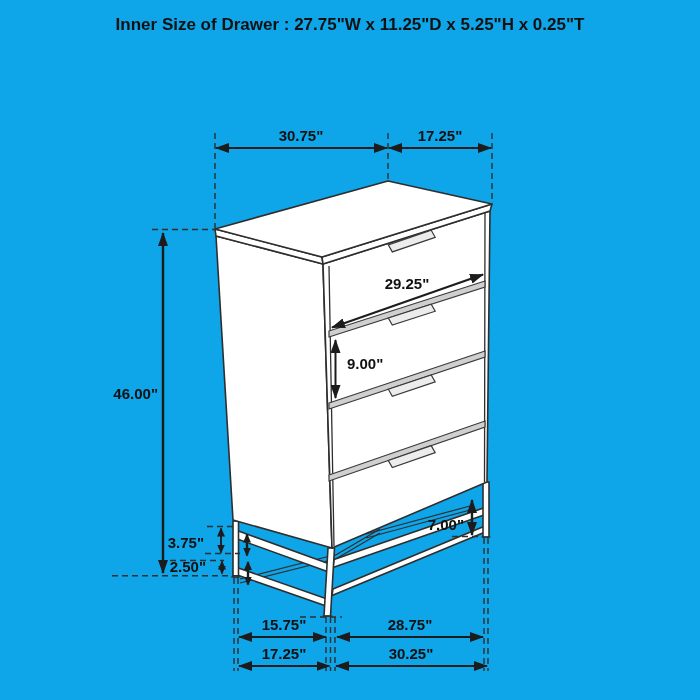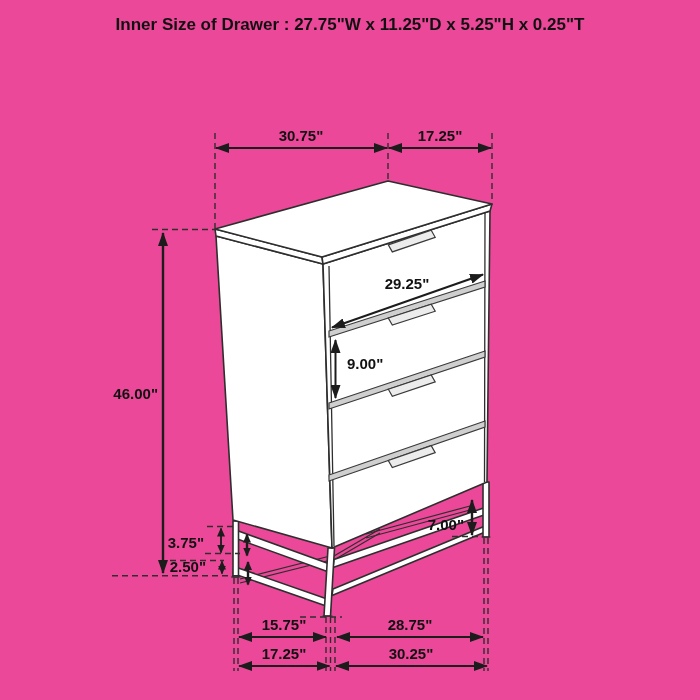--- a/index.html
+++ b/index.html
@@ -3,7 +3,7 @@
 <meta charset="utf-8">
 <style>
   html,body{margin:0;padding:0;background:#ffffff;}
-  .canvas{position:relative;width:700px;height:700px;background:#ec4899;overflow:hidden;
+  .canvas{position:relative;width:700px;height:700px;background:#0ea5e9;overflow:hidden;
           font-family:"Liberation Sans", sans-serif;}
   svg{display:block;}
   .title-text{font:bold 17px "Liberation Sans", sans-serif;fill:#111111;}

